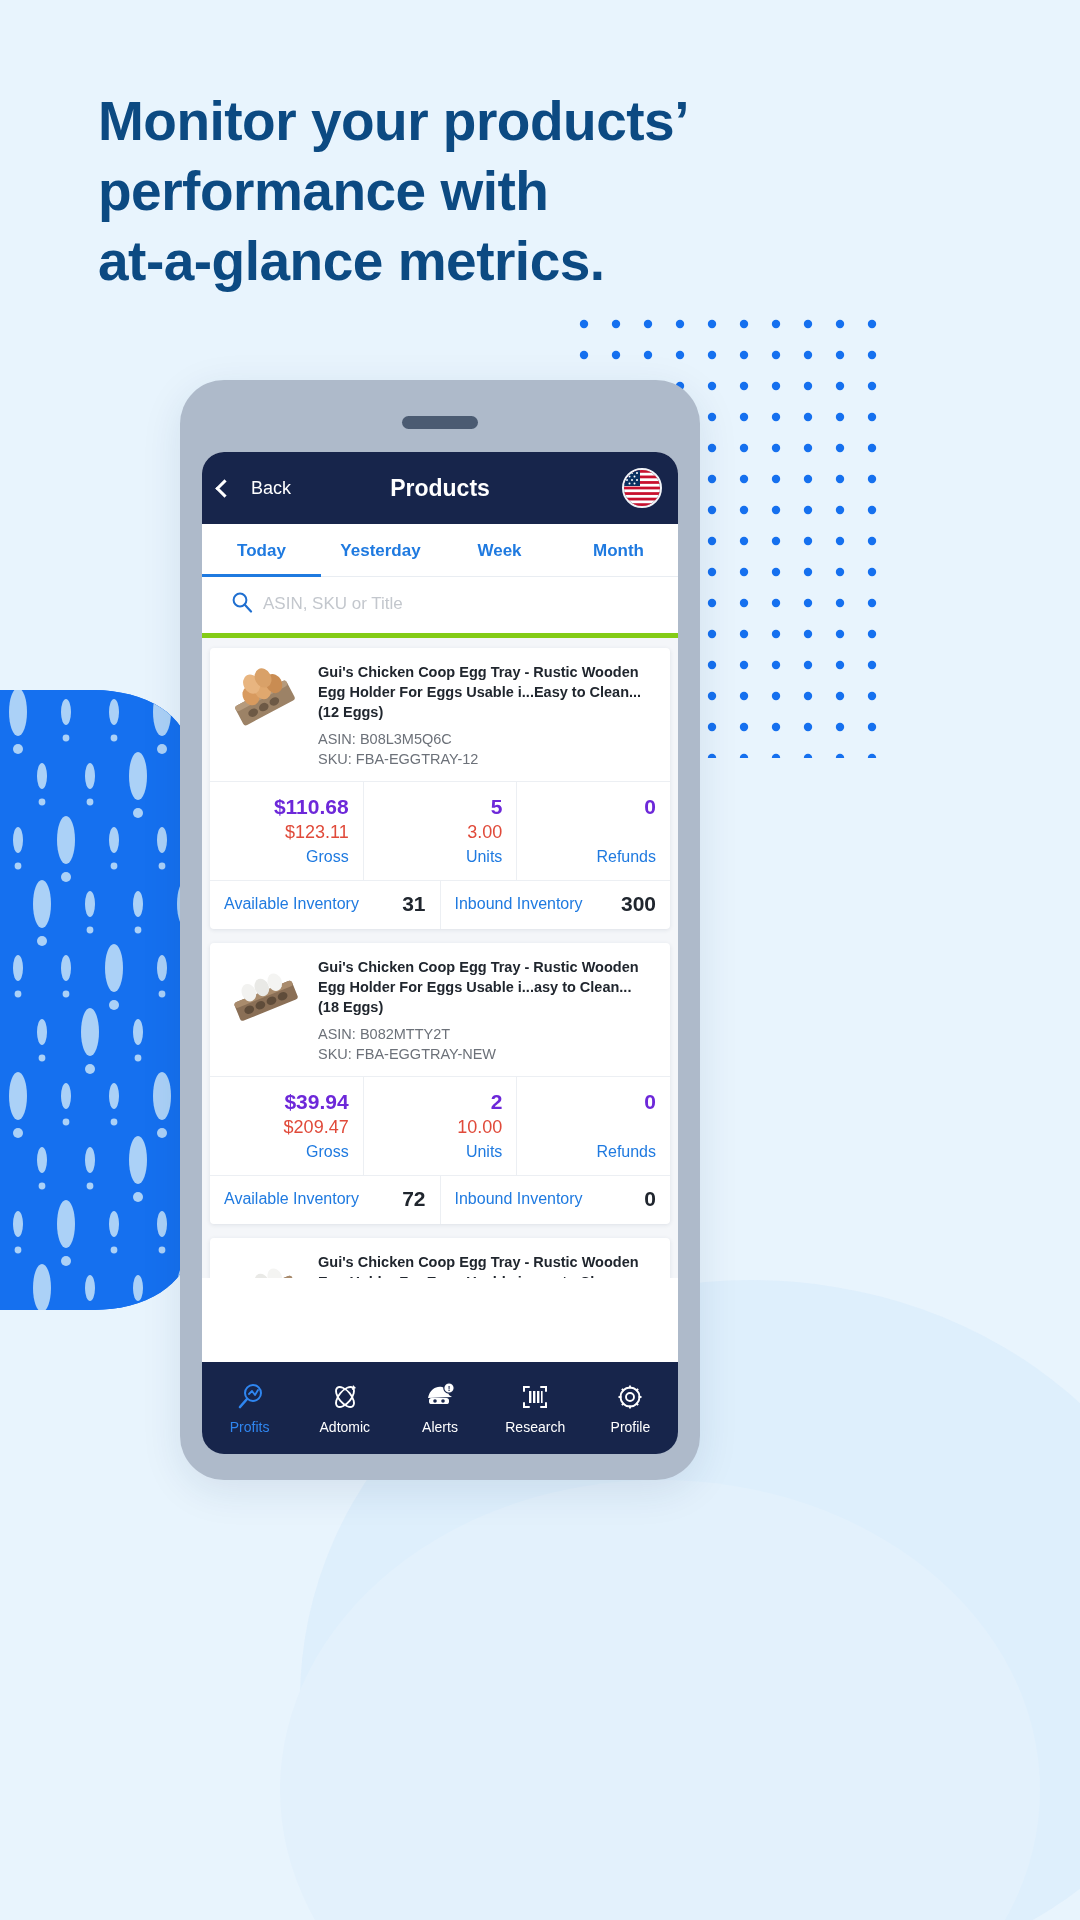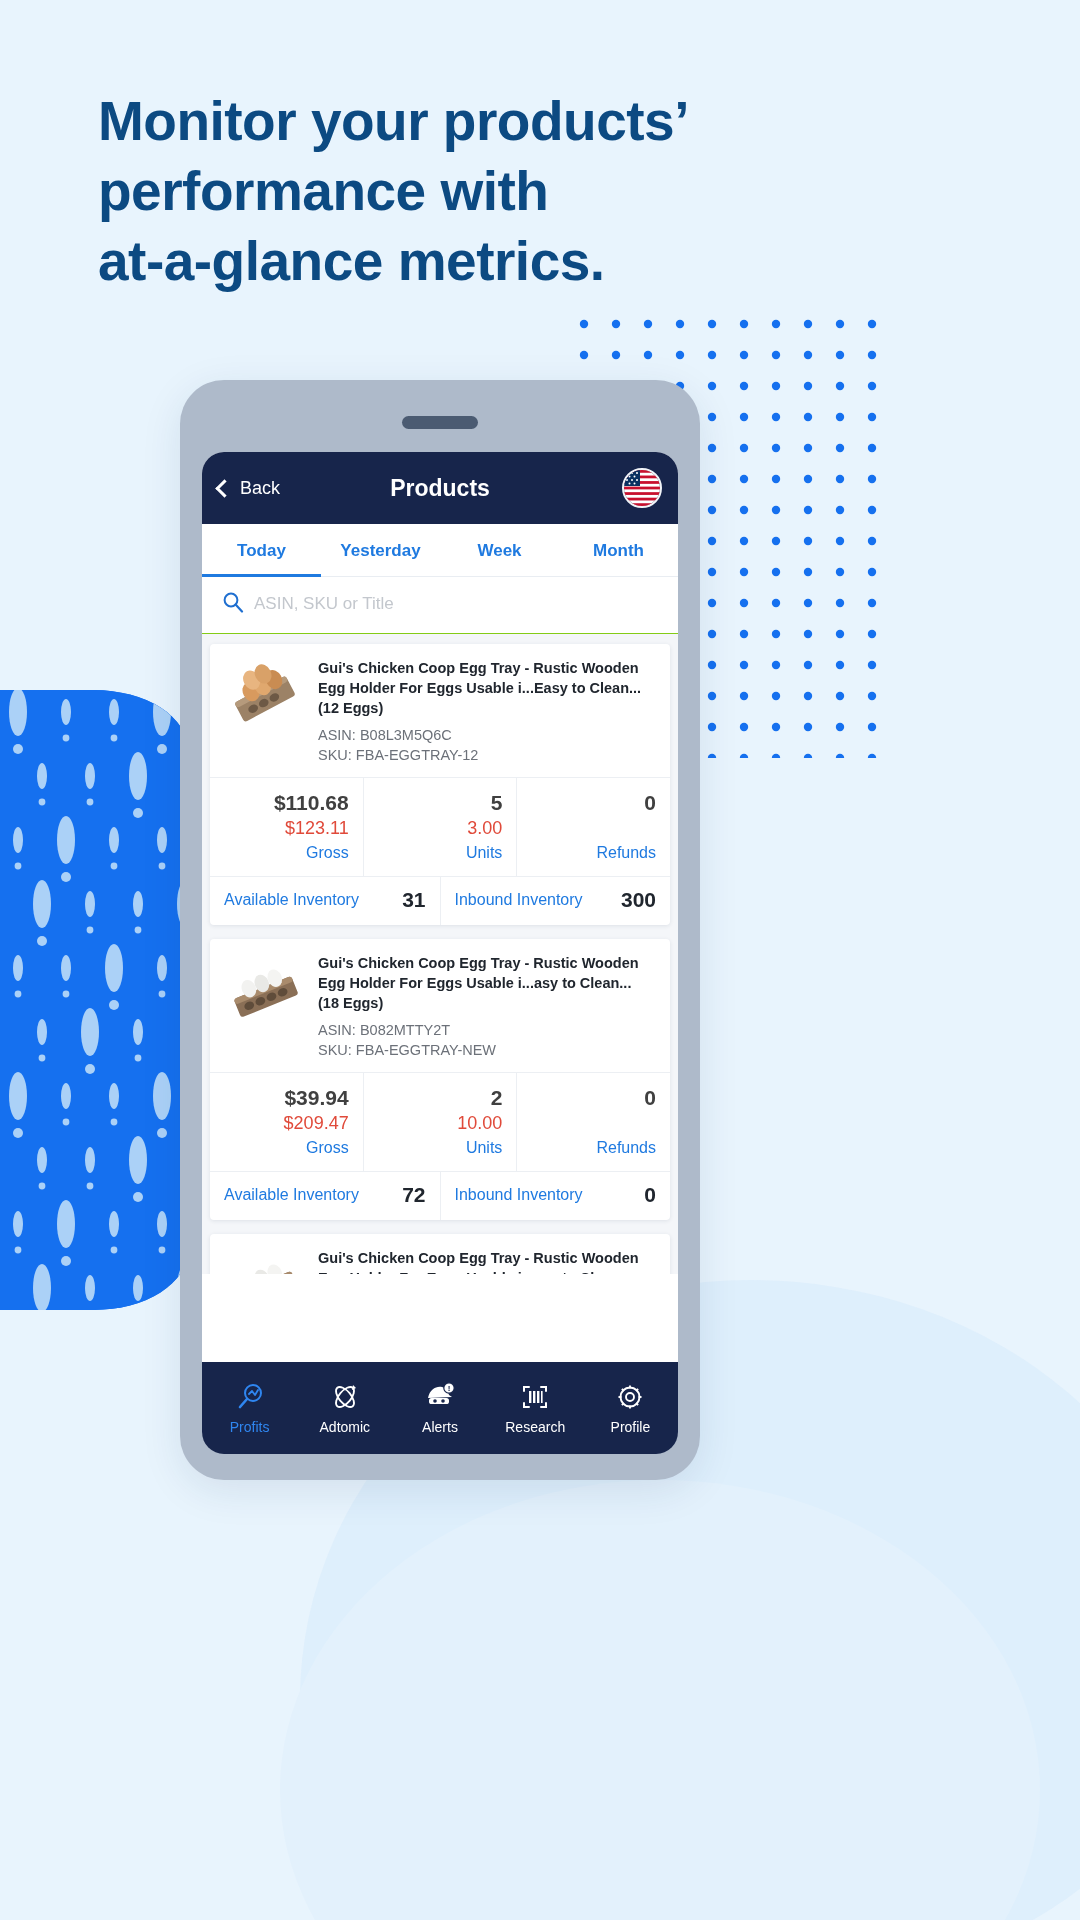--- a/index.html
+++ b/index.html
@@ -116,7 +116,7 @@
   .back-btn {
     display: flex;
     align-items: center;
-    gap: 9px;
+    gap: 20px;
     color: #ffffff;
     font-size: 18px;
   }

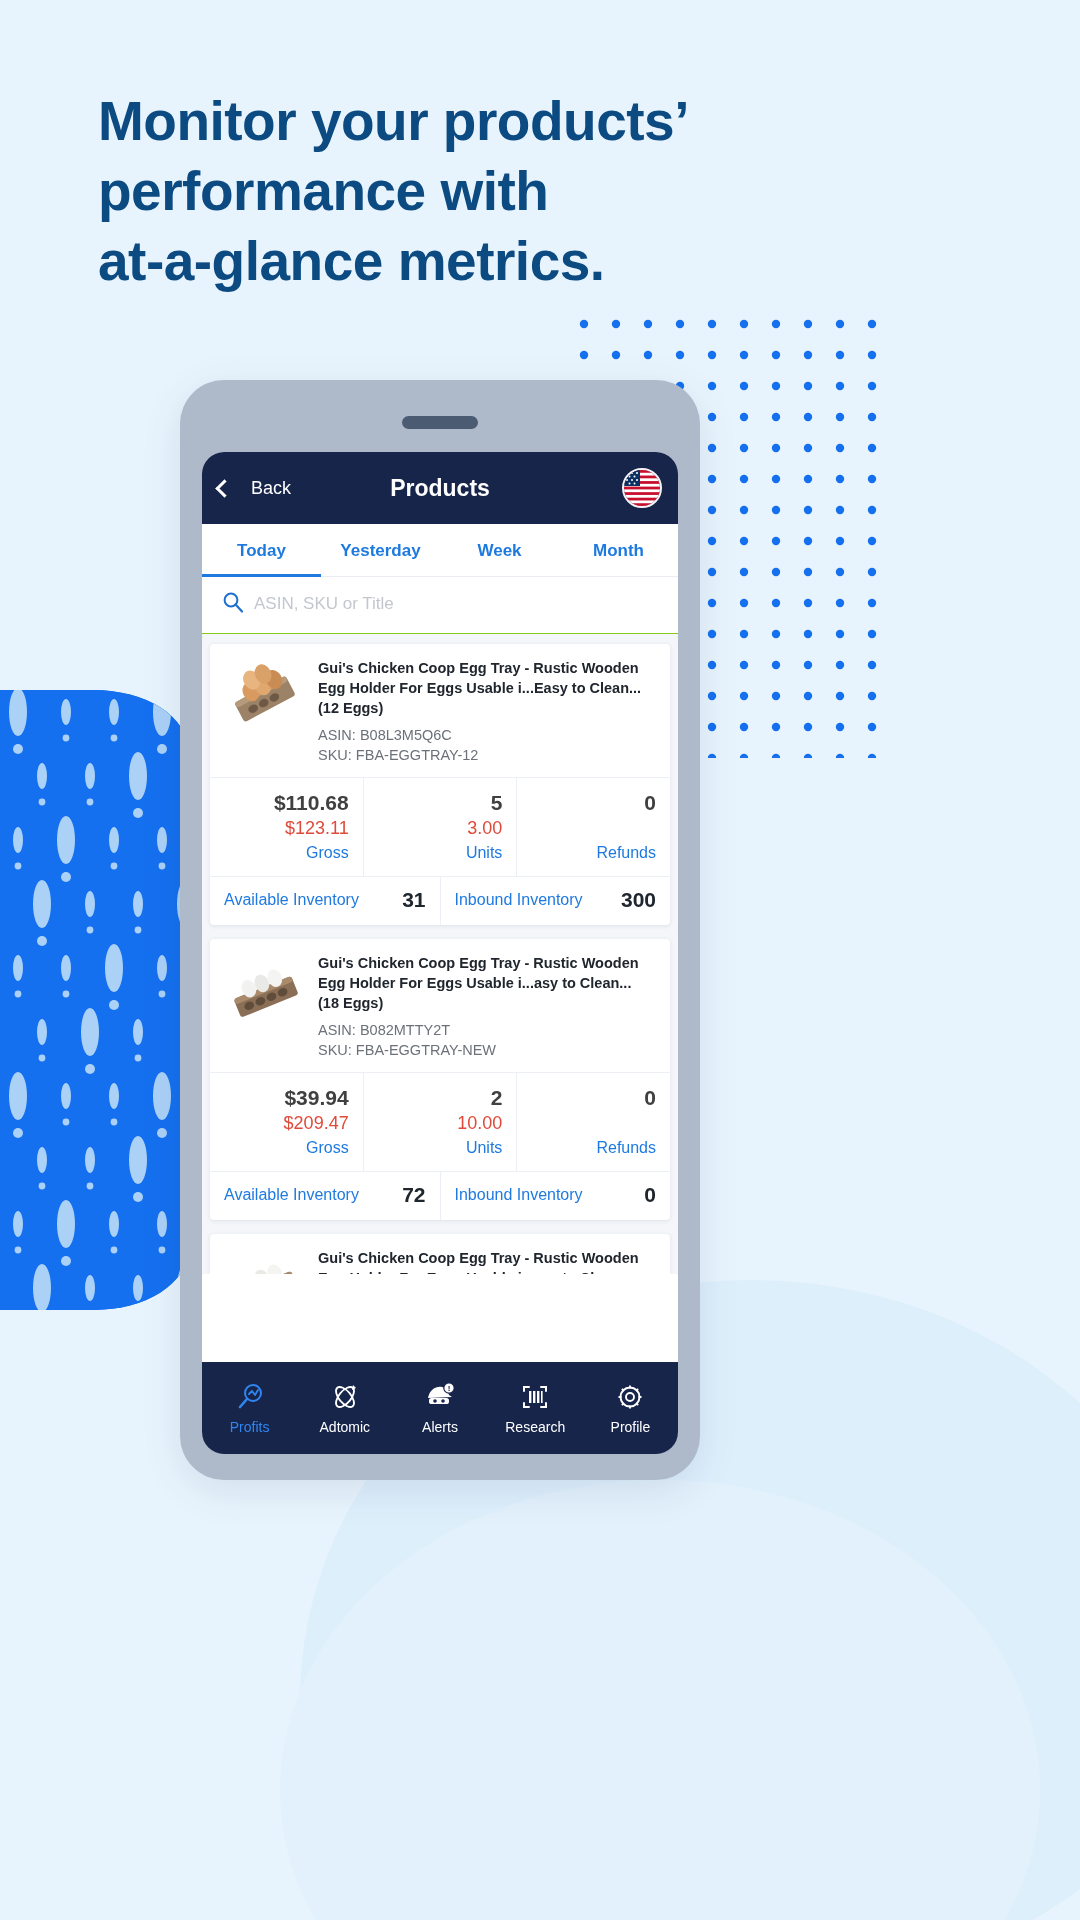--- a/index.html
+++ b/index.html
@@ -175,9 +175,9 @@
     display: flex;
     align-items: center;
     gap: 10px;
-    padding: 14px 20px 16px;
+    padding: 14px 29px 16px;
     background: #fff;
-    border-bottom: 1px solid #84cc16;
+    border-bottom: 5px solid #84cc16;
   }
   .search-ph { font-size: 17px; color: #c3c7cd; }
 

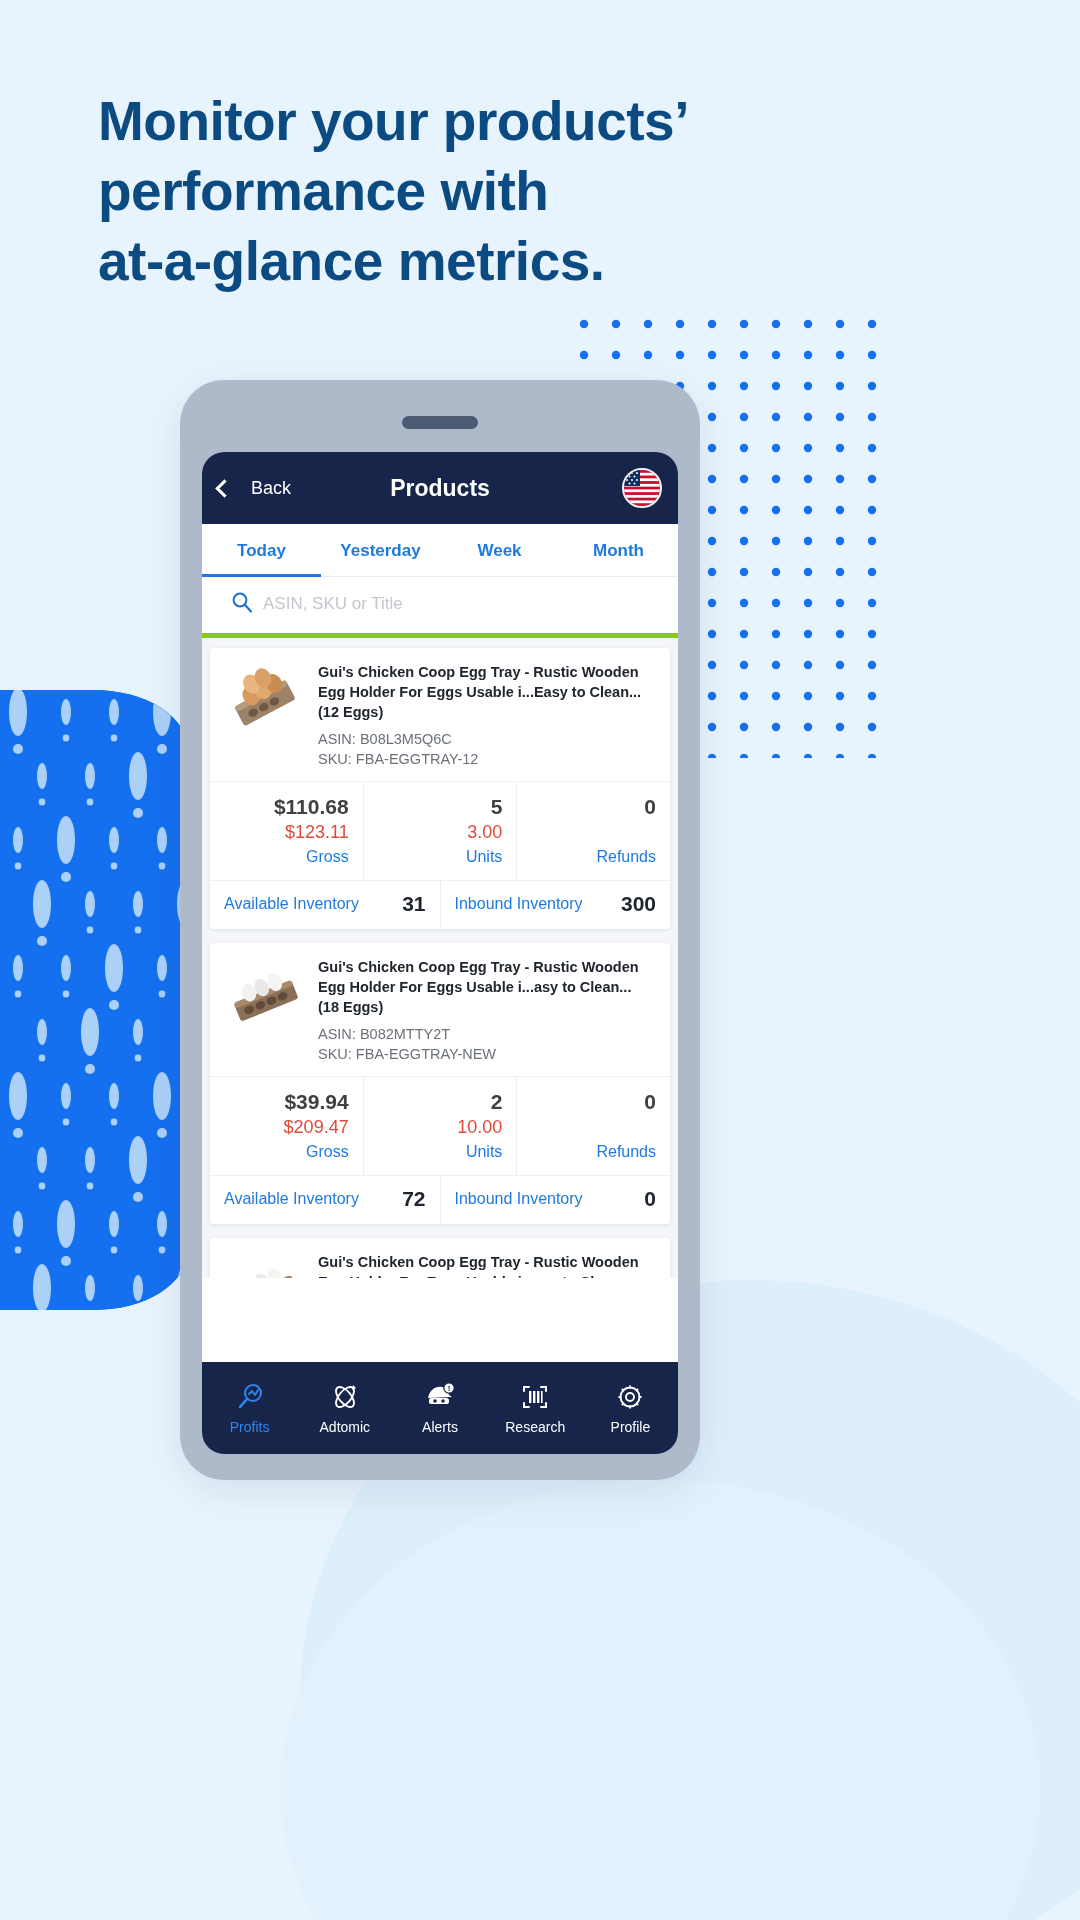--- a/index.html
+++ b/index.html
@@ -231,7 +231,7 @@
     border-right: 1px solid #eceff3;
   }
   .metric:last-child { border-right: none; }
-  .m1 { font-size: 21px; font-weight: bold; color: #404040; line-height: 27px; }
+  .m1 { font-size: 21px; font-weight: bold; color: #6d28d9; line-height: 27px; }
   .m2 { font-size: 18px; color: #e04a3a; line-height: 25px; }
   .m3 { font-size: 16px; color: #1f7ae0; line-height: 23px; }
   .inv {

